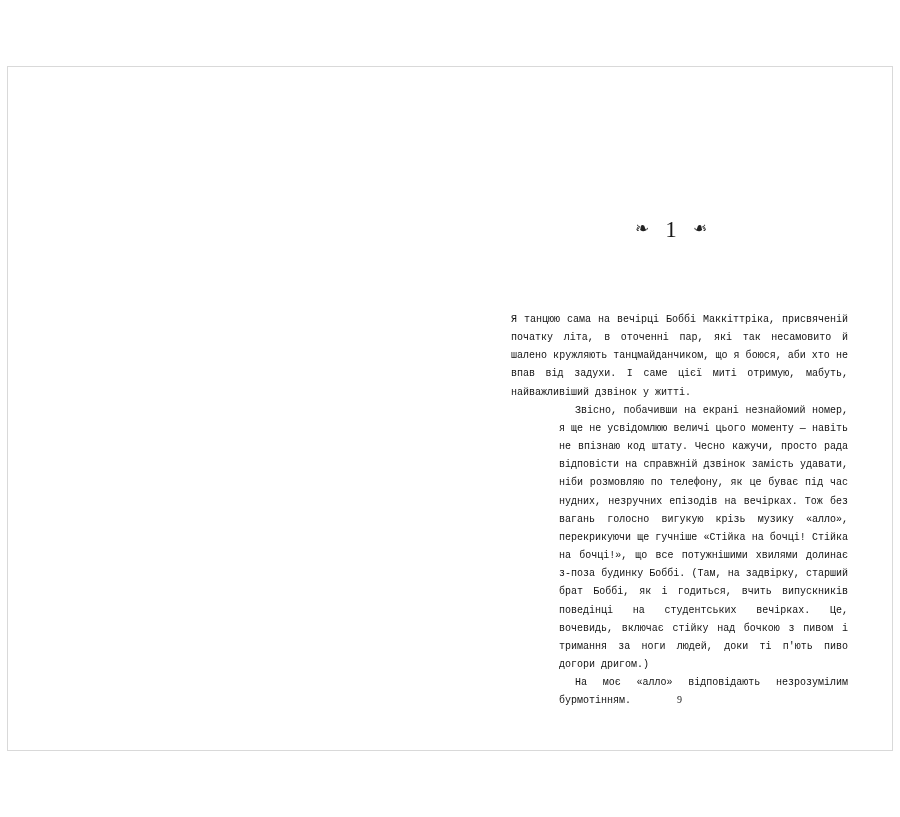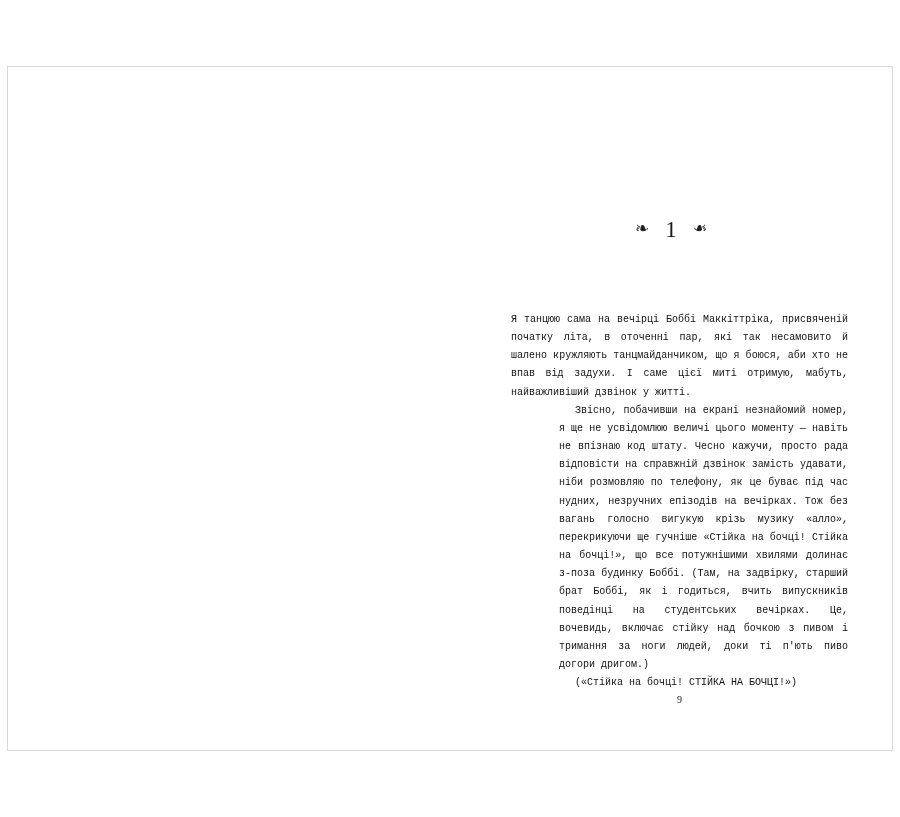--- a/index.html
+++ b/index.html
@@ -118,6 +118,7 @@
       <div class="textblock">
         <p>Я танцюю сама на вечірці Боббі Маккіттріка, присвяченій початку літа, в оточенні пар, які так несамовито й шалено кружляють танцмайданчиком, що я боюся, аби хто не впав від задухи. І саме цієї миті отримую, мабуть, найважливіший дзвінок у житті.</p>
         <p class="ind">Звісно, побачивши на екрані незнайомий номер, я ще не усвідомлюю величі цього моменту — навіть не впізнаю код штату. Чесно кажучи, просто рада відповісти на справжній дзвінок замість удавати, ніби розмовляю по телефону, як це буває під час нудних, незручних епізодів на вечірках. Тож без вагань голосно вигукую крізь музику «алло», перекрикуючи ще гучніше «Стійка на бочці! Стійка на бочці!», що все потужнішими хвилями долинає з-поза будинку Боббі. (Там, на задвірку, старший брат Боббі, як і годиться, вчить випускників поведінці на студентських вечірках. Це, вочевидь, включає стійку над бочкою з пивом і тримання за ноги людей, доки ті п'ють пиво догори дригом.)</p>
+        <p class="ind">На моє «алло» відповідають незрозумілим бурмотінням.</p>
         <p class="ind">(«Стійка на бочці! СТІЙКА НА БОЧЦІ!»)</p>
       </div>
 

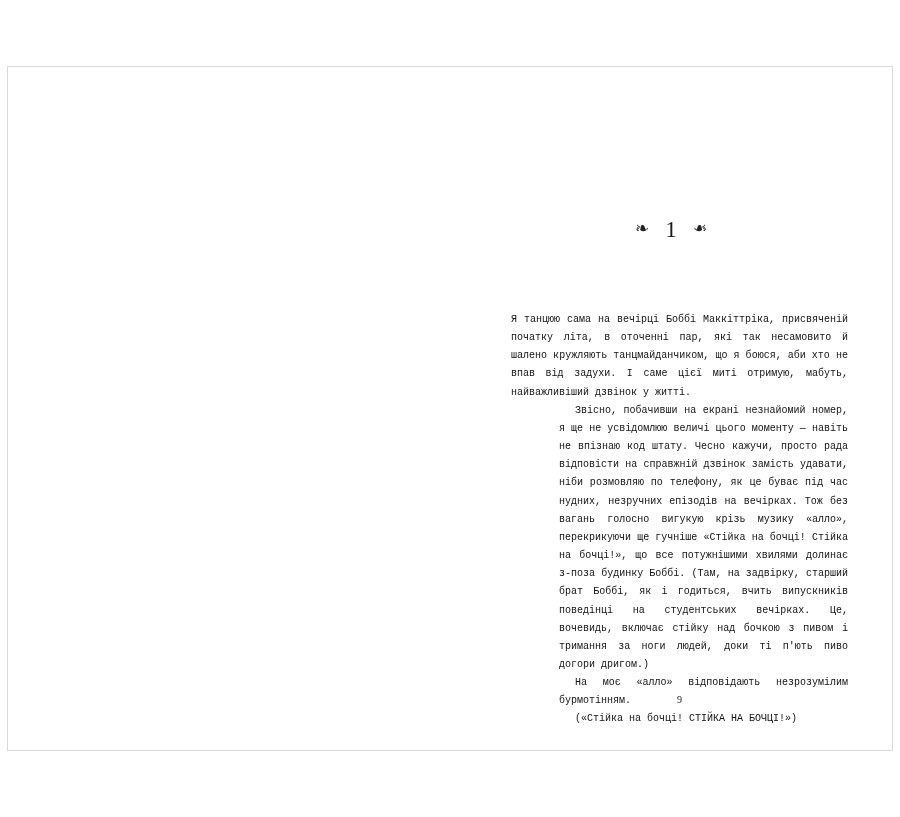--- a/index.html
+++ b/index.html
@@ -119,7 +119,6 @@
         <p>Я танцюю сама на вечірці Боббі Маккіттріка, присвяченій початку літа, в оточенні пар, які так несамовито й шалено кружляють танцмайданчиком, що я боюся, аби хто не впав від задухи. І саме цієї миті отримую, мабуть, найважливіший дзвінок у житті.</p>
         <p class="ind">Звісно, побачивши на екрані незнайомий номер, я ще не усвідомлюю величі цього моменту — навіть не впізнаю код штату. Чесно кажучи, просто рада відповісти на справжній дзвінок замість удавати, ніби розмовляю по телефону, як це буває під час нудних, незручних епізодів на вечірках. Тож без вагань голосно вигукую крізь музику «алло», перекрикуючи ще гучніше «Стійка на бочці! Стійка на бочці!», що все потужнішими хвилями долинає з-поза будинку Боббі. (Там, на задвірку, старший брат Боббі, як і годиться, вчить випускників поведінці на студентських вечірках. Це, вочевидь, включає стійку над бочкою з пивом і тримання за ноги людей, доки ті п'ють пиво догори дригом.)</p>
         <p class="ind">На моє «алло» відповідають незрозумілим бурмотінням.</p>
-        <p class="ind">(«Стійка на бочці! СТІЙКА НА БОЧЦІ!»)</p>
       </div>
 
       <div class="folio-wrap">9</div>

